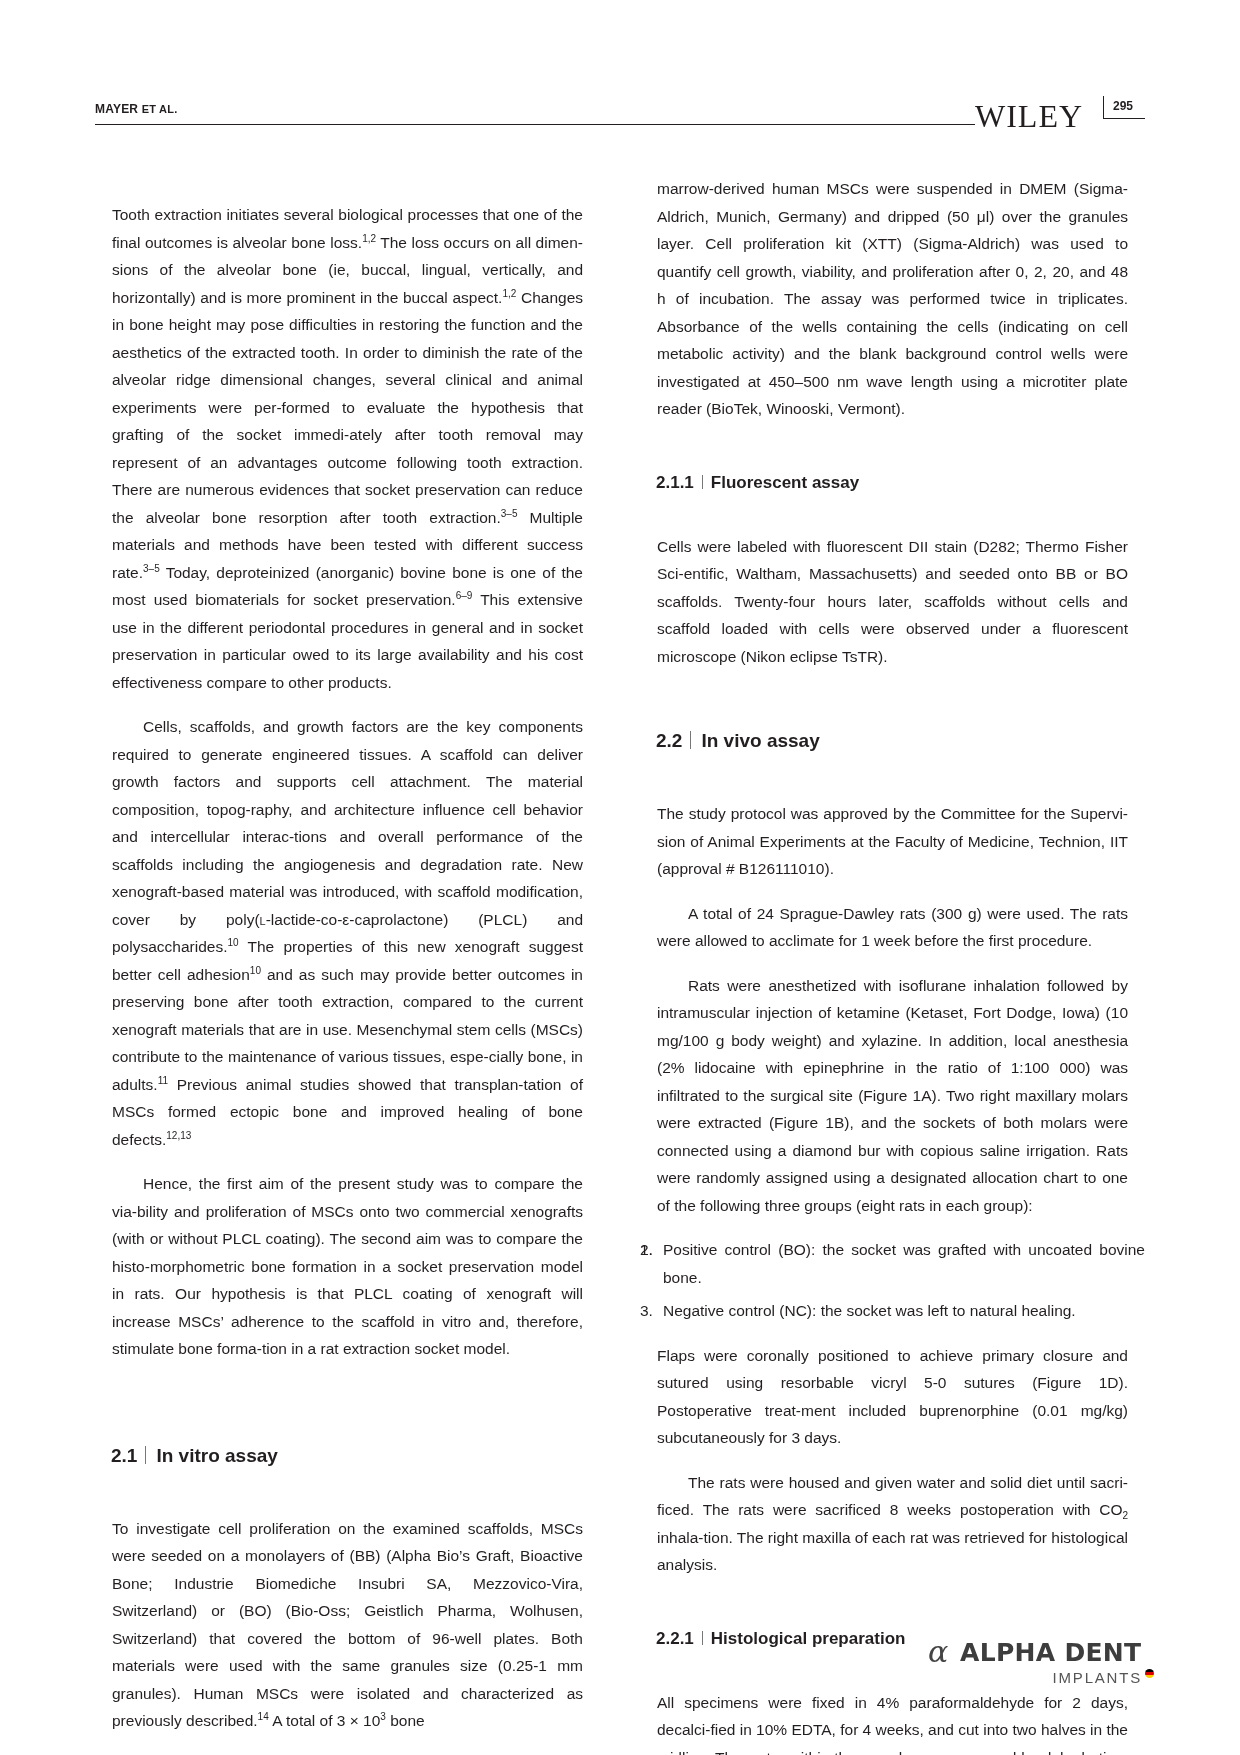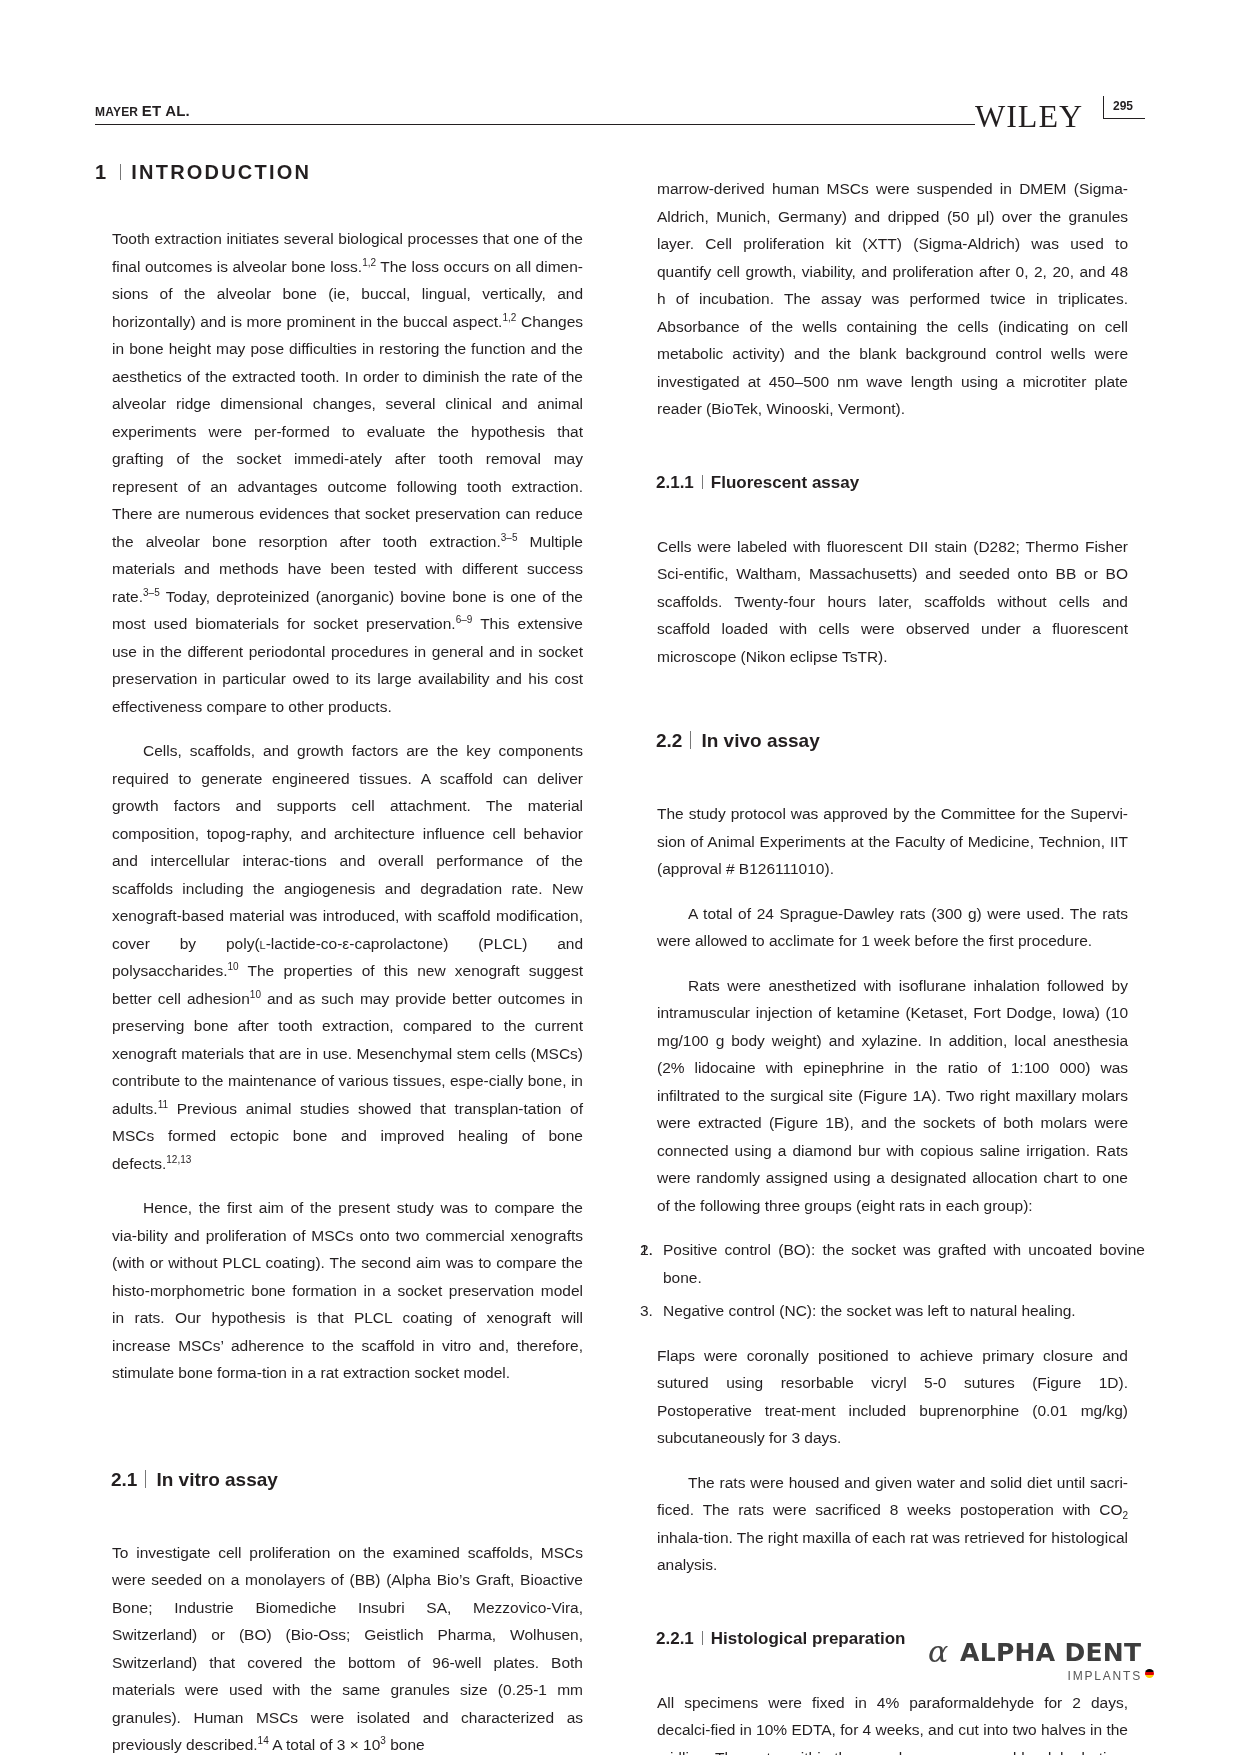--- a/index.html
+++ b/index.html
@@ -14,7 +14,7 @@
     .running-head {
       position: absolute; left: 0; top: 6px; font-size: 12px; font-weight: bold; letter-spacing: 0.2px;
     }
-    .running-head .et { font-size: 15px; font-weight: bold; }
+    .running-head .et { font-size: 11px; font-weight: bold; }
     .header-rule {
       position: absolute; left: 0; top: 28px; width: 880px; height: 1px; background: #231f20;
     }

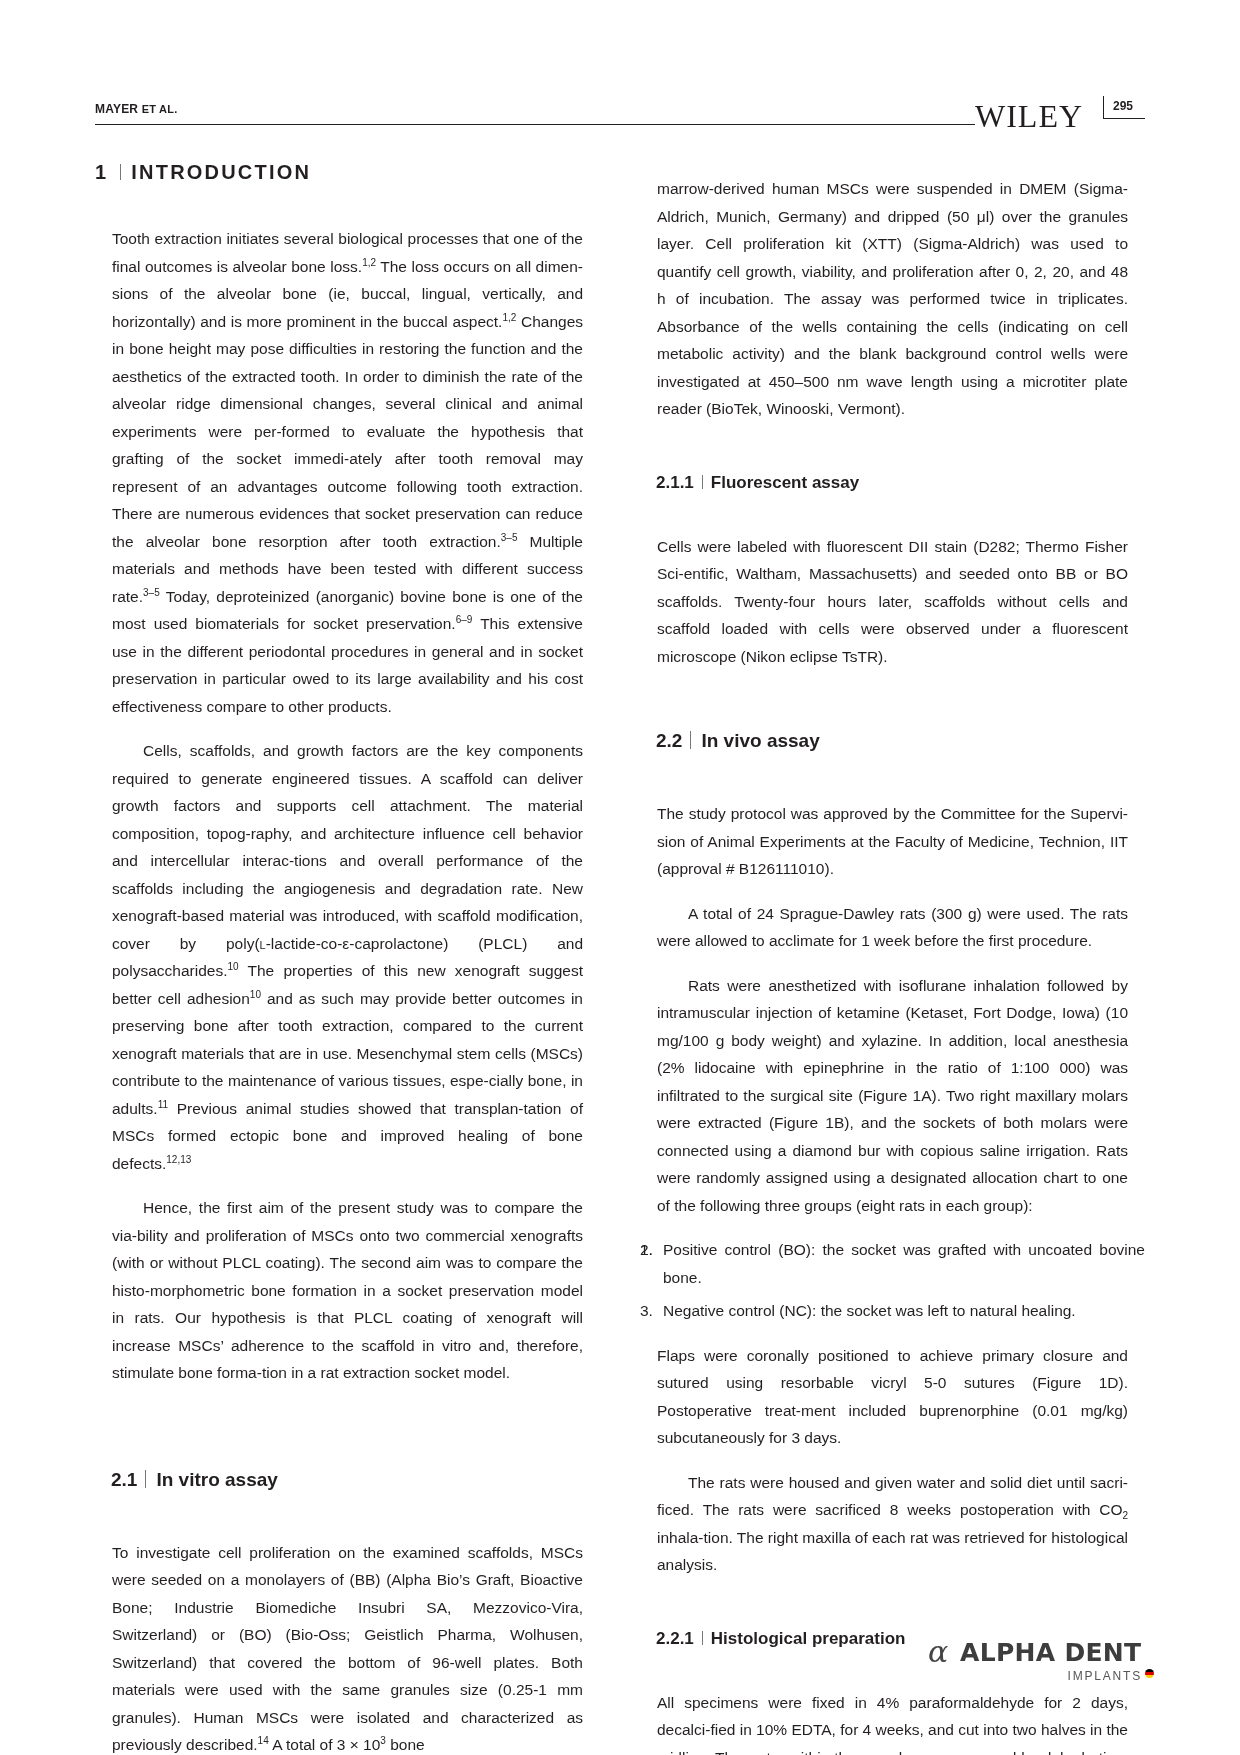--- a/index.html
+++ b/index.html
@@ -103,9 +103,6 @@
 </div>
 
 <div class="column col-left">
-  <h1 class="sec">
-    <span class="num">1</span><span class="bar"></span><span>INTRODUCTION</span>
-  </h1>
   <div style="height:24px"></div>
   <p><span>Tooth extraction initiates several biological processes that one of the final outcomes is alveolar bone loss.</span><sup>1,2</sup><span> The loss occurs on all dimen-sions of the alveolar bone (ie, buccal, lingual, vertically, and horizontally) and is more prominent in the buccal aspect.</span><sup>1,2</sup><span> Changes in bone height may pose difficulties in restoring the function and the aesthetics of the extracted tooth. In order to diminish the rate of the alveolar ridge dimensional changes, several clinical and animal experiments were per-formed to evaluate the hypothesis that grafting of the socket immedi-ately after tooth removal may represent of an advantages outcome following tooth extraction. There are numerous evidences that socket preservation can reduce the alveolar bone resorption after tooth extraction.</span><sup>3–5</sup><span> Multiple materials and methods have been tested with different success rate.</span><sup>3–5</sup><span> Today, deproteinized (anorganic) bovine bone is one of the most used biomaterials for socket preservation.</span><sup>6–9</sup><span> This extensive use in the different periodontal procedures in general and in socket preservation in particular owed to its large availability and his cost effectiveness compare to other products.</span></p>
   <p class="indent"><span>Cells, scaffolds, and growth factors are the key components required to generate engineered tissues. A scaffold can deliver growth factors and supports cell attachment. The material composition, topog-raphy, and architecture influence cell behavior and intercellular interac-tions and overall performance of the scaffolds including the angiogenesis and degradation rate. New xenograft-based material was introduced, with scaffold modification, cover by poly(</span><span class="smallcaps">l</span><span>-lactide-co-ε-caprolactone) (PLCL) and polysaccharides.</span><sup>10</sup><span> The properties of this new xenograft suggest better cell adhesion</span><sup>10</sup><span> and as such may provide better outcomes in preserving bone after tooth extraction, compared to the current xenograft materials that are in use. Mesenchymal stem cells (MSCs) contribute to the maintenance of various tissues, espe-cially bone, in adults.</span><sup>11</sup><span> Previous animal studies showed that transplan-tation of MSCs formed ectopic bone and improved healing of bone defects.</span><sup>12,13</sup></p>

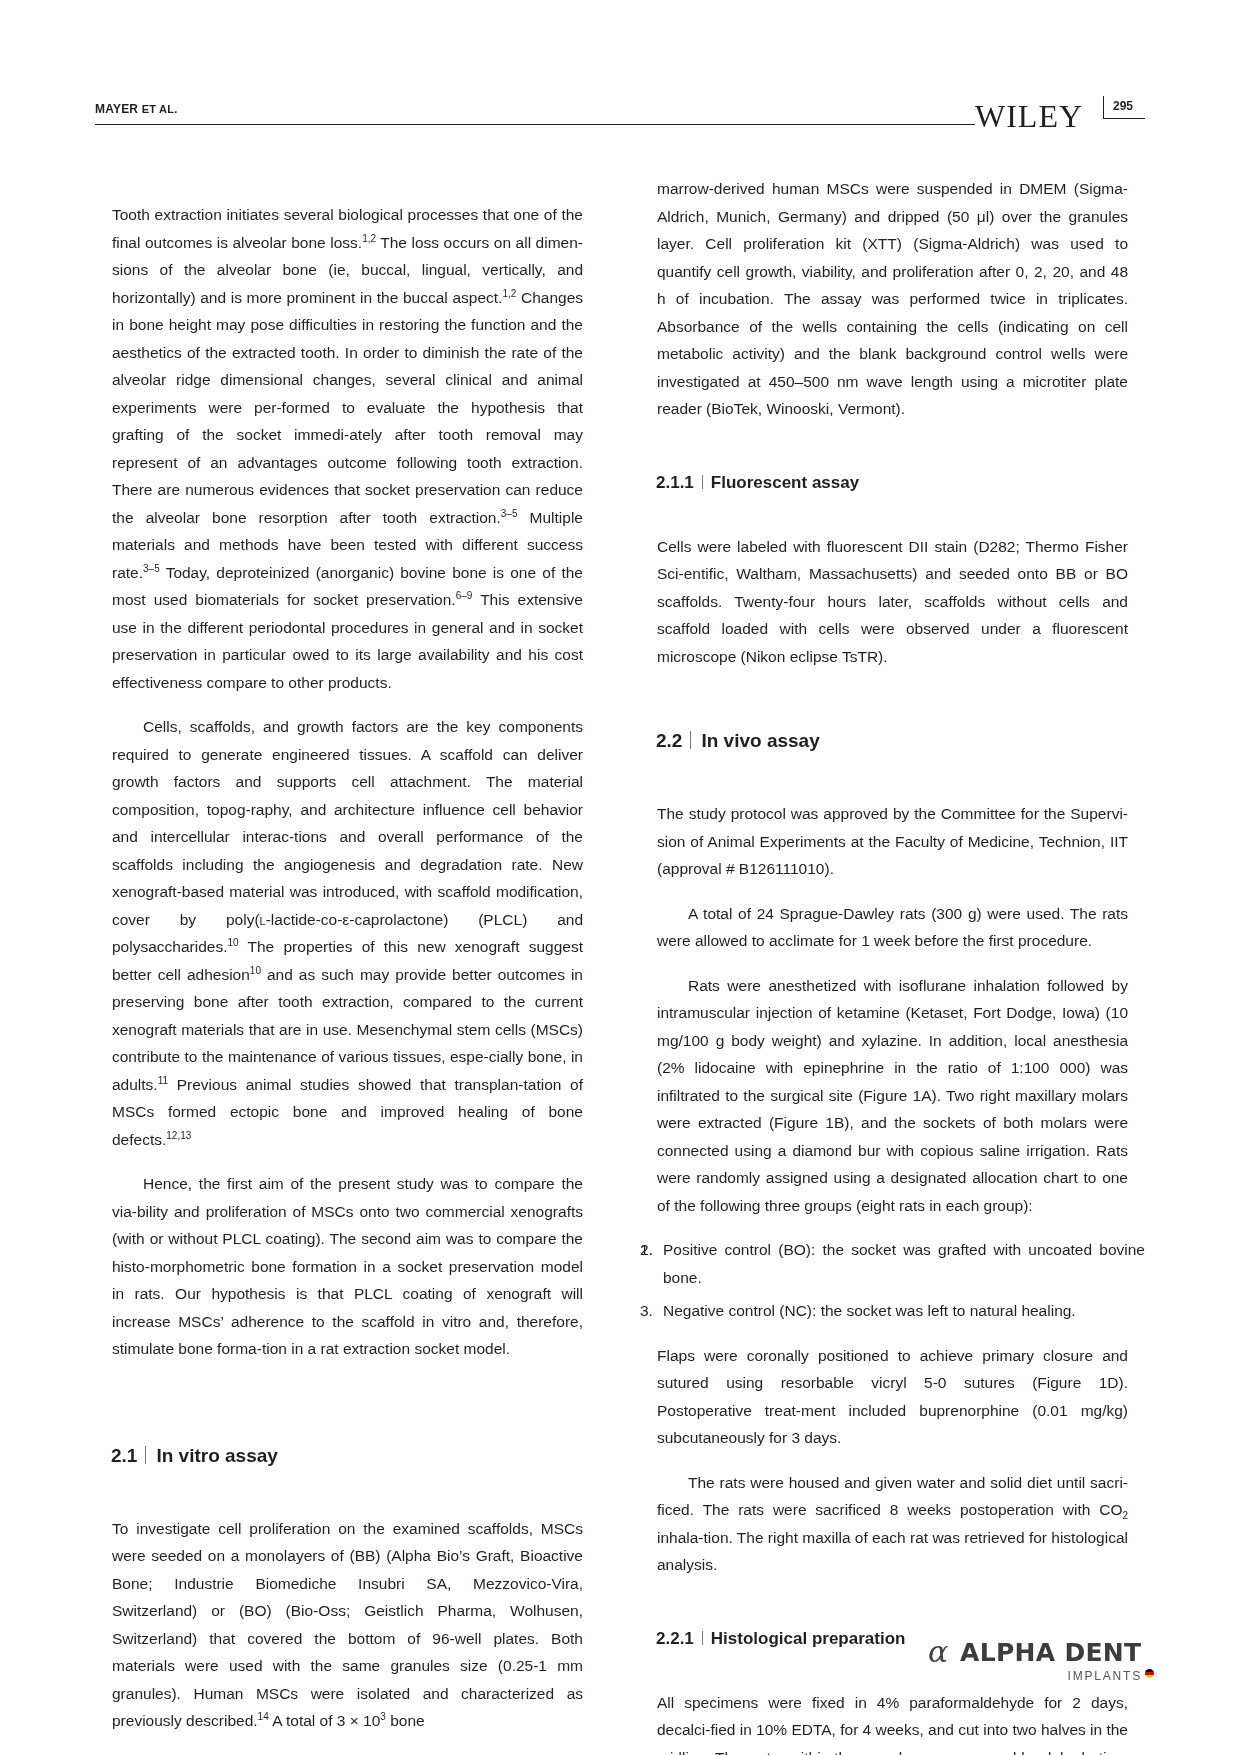--- a/index.html
+++ b/index.html
@@ -79,7 +79,7 @@
       font-weight: bold; font-size: 25px; color: #3d3d3d; letter-spacing: 0.3px;
     }
     .brand-sub {
-      position: absolute; right: 8px; top: 31px; font-size: 12px; letter-spacing: 1.8px; color: #555; padding-left: 44px;
+      position: absolute; right: 8px; top: 31px; font-size: 15px; letter-spacing: 1.8px; color: #555; padding-left: 44px;
     }
     .flag {
       position: absolute; right: -4px; top: 31px; width: 9px; height: 9px; border-radius: 50%; overflow: hidden;

